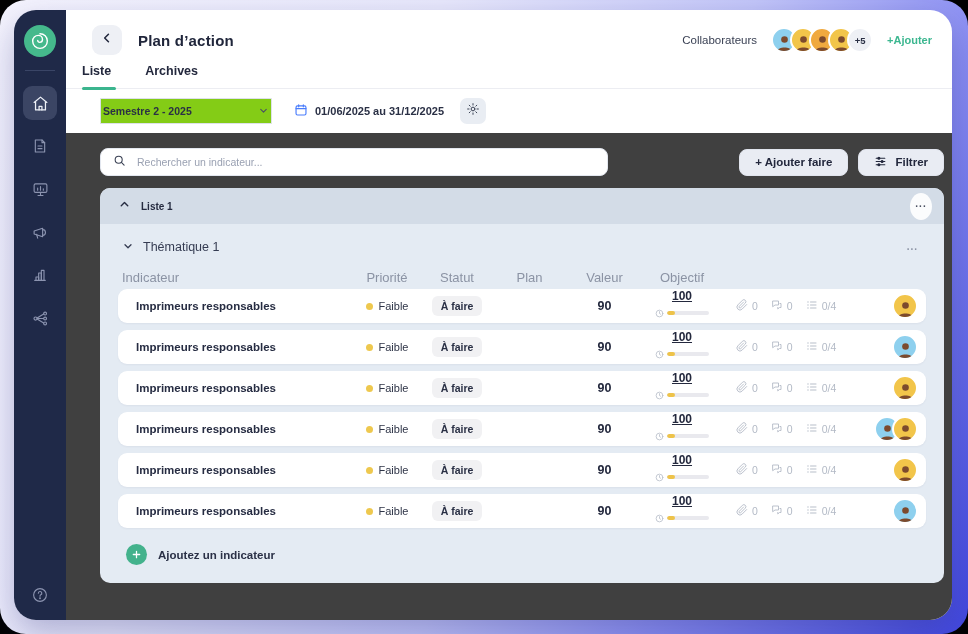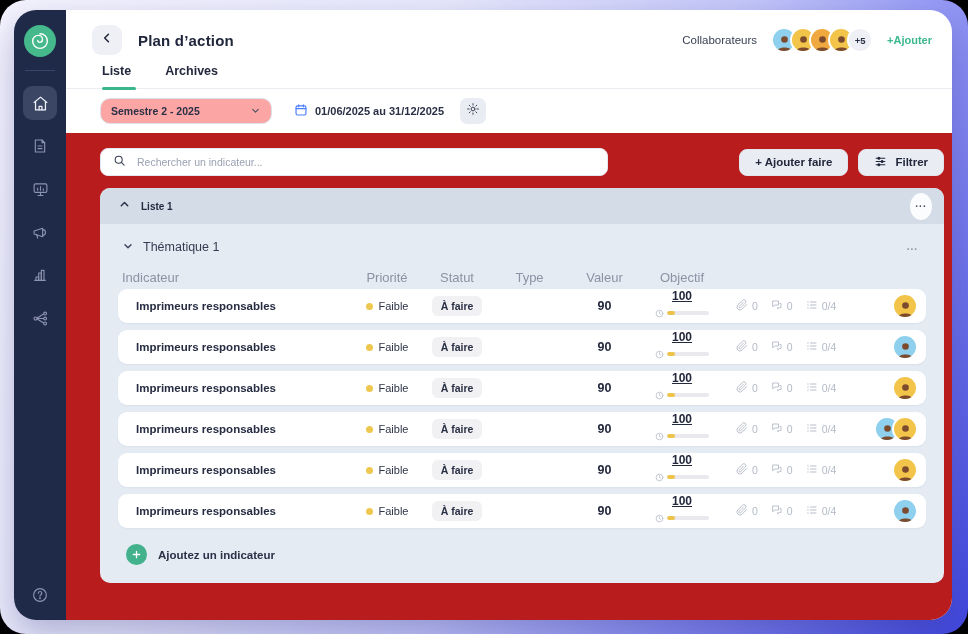--- a/index.html
+++ b/index.html
@@ -39,7 +39,7 @@
     align-items:center;justify-content:center;box-sizing:border-box;}
   .add-collab{color:#3cb790;font-size:11px;font-weight:700;margin-left:14px;cursor:pointer;white-space:nowrap;}
 
-  .tabs{display:flex;gap:34px;padding-left:36px;border-bottom:1px solid #ecedf2;}
+  .tabs{display:flex;gap:34px;padding-left:16px;border-bottom:1px solid #ecedf2;}
   .tab{font-size:12.5px;font-weight:700;color:#23283d;padding-bottom:10px;position:relative;cursor:pointer;}
   .tab.active::after{content:"";position:absolute;left:0;bottom:-2px;width:34px;height:3px;
     border-radius:2px;background:#3bb58e;}

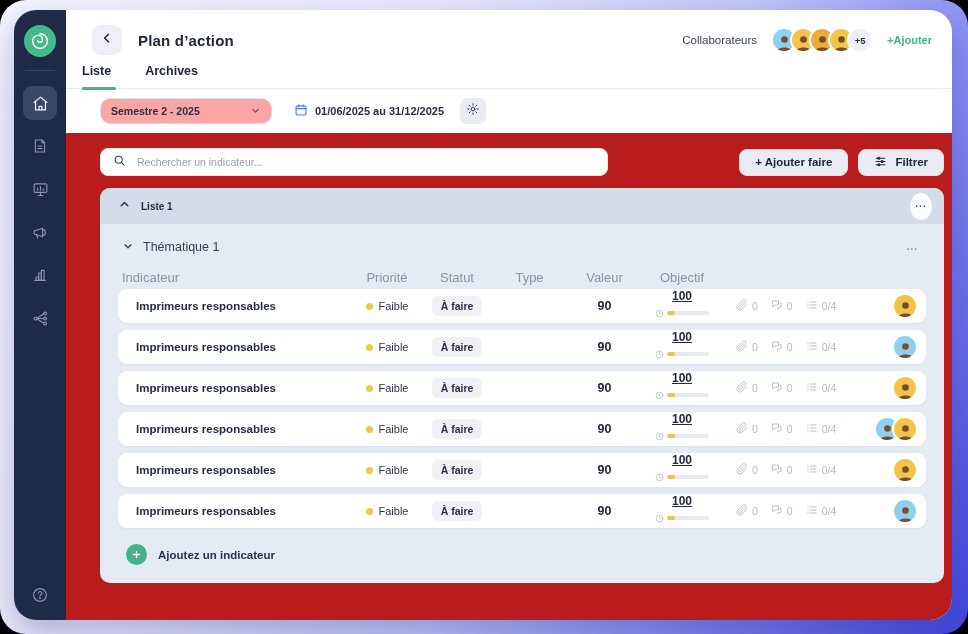--- a/index.html
+++ b/index.html
@@ -45,8 +45,8 @@
     border-radius:2px;background:#3bb58e;}
 
   .filterbar{display:flex;align-items:center;padding:9px 0 9px 34px;}
-  .select{width:172px;height:26px;border:1px solid #dde1ea;border-radius:10px;background:#fca5a5;
-    display:flex;align-items:center;justify-content:space-between;padding:0 10px;
+  .select{width:172px;height:26px;border:1px solid #dde1ea;border-radius:1px;background:#84cc16;
+    display:flex;align-items:center;justify-content:space-between;padding:0 2px;
     font-size:10.5px;font-weight:600;color:#2a3045;cursor:pointer;box-sizing:border-box;}
   .date-group{display:flex;align-items:center;gap:7px;font-size:11px;font-weight:600;
     color:#2a3045;margin-left:22px;cursor:pointer;}

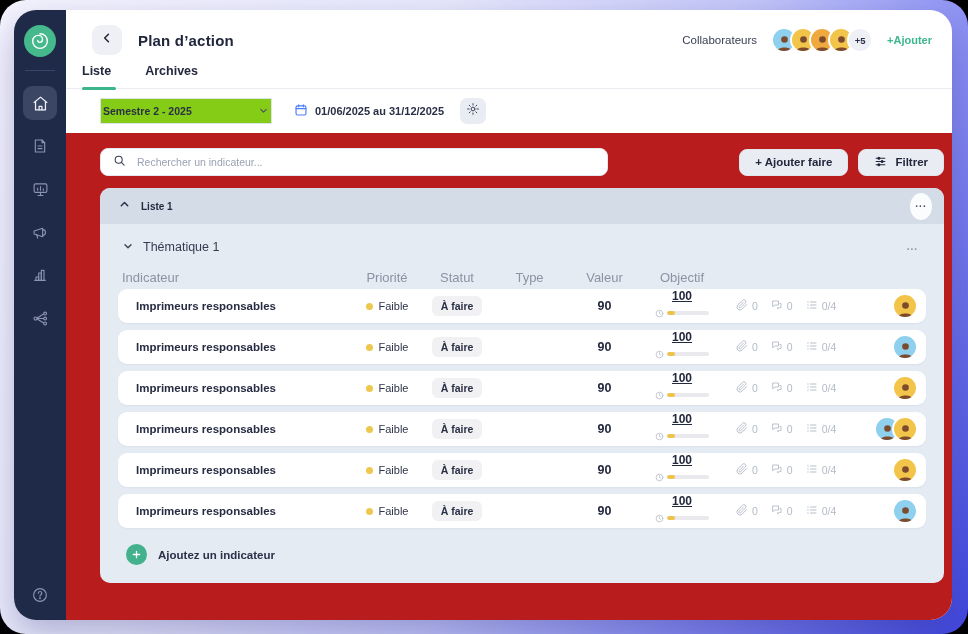--- a/index.html
+++ b/index.html
@@ -54,7 +54,7 @@
     align-items:center;justify-content:center;color:#3a4154;margin-left:16px;cursor:pointer;}
 
   
-  .content{flex:1;background:#b91c1c;padding:15px 8px 0 34px;display:flex;flex-direction:column;min-width:0;}
+  .content{flex:1;background:#404040;padding:15px 8px 0 34px;display:flex;flex-direction:column;min-width:0;}
   .toolbar{display:flex;align-items:center;}
   .search{width:508px;height:28px;background:#fff;border:1px solid #e3e7ef;border-radius:8px;
     display:flex;align-items:center;padding:0 12px;gap:9px;color:#8f96a8;box-sizing:border-box;}

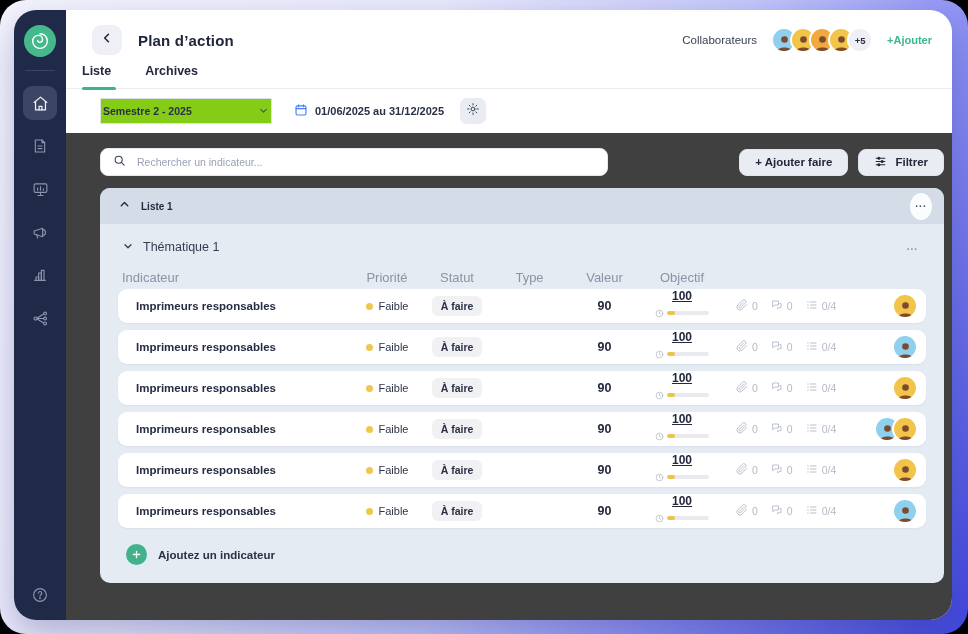--- a/index.html
+++ b/index.html
@@ -328,7 +328,7 @@
             <div class="c-name">Indicateur</div>
             <div class="c-center">Priorité</div>
             <div class="c-center">Statut</div>
-            <div class="c-center">Type</div>
+            <div class="c-center">Plan</div>
             <div class="c-center">Valeur</div>
             <div class="c-center">Objectif</div>
             <div></div>

